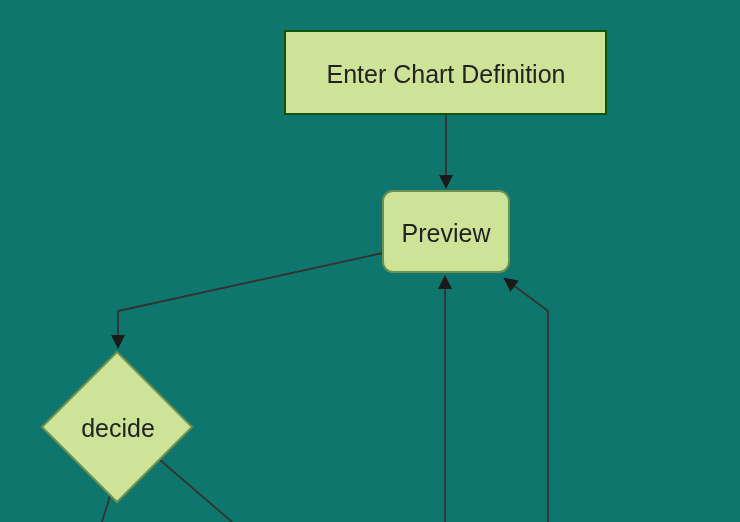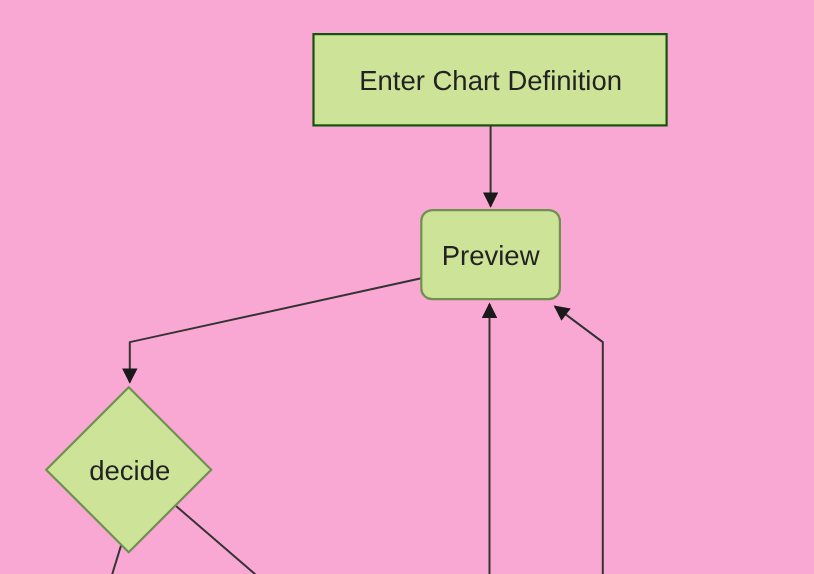--- a/index.html
+++ b/index.html
@@ -11,7 +11,7 @@
     position: relative;
     width: 740px;
     height: 522px;
-    background: #f9a8d4;
+    background: #0f766e;
     overflow: hidden;
     font-family: "Liberation Sans", "DejaVu Sans", sans-serif;
   }

